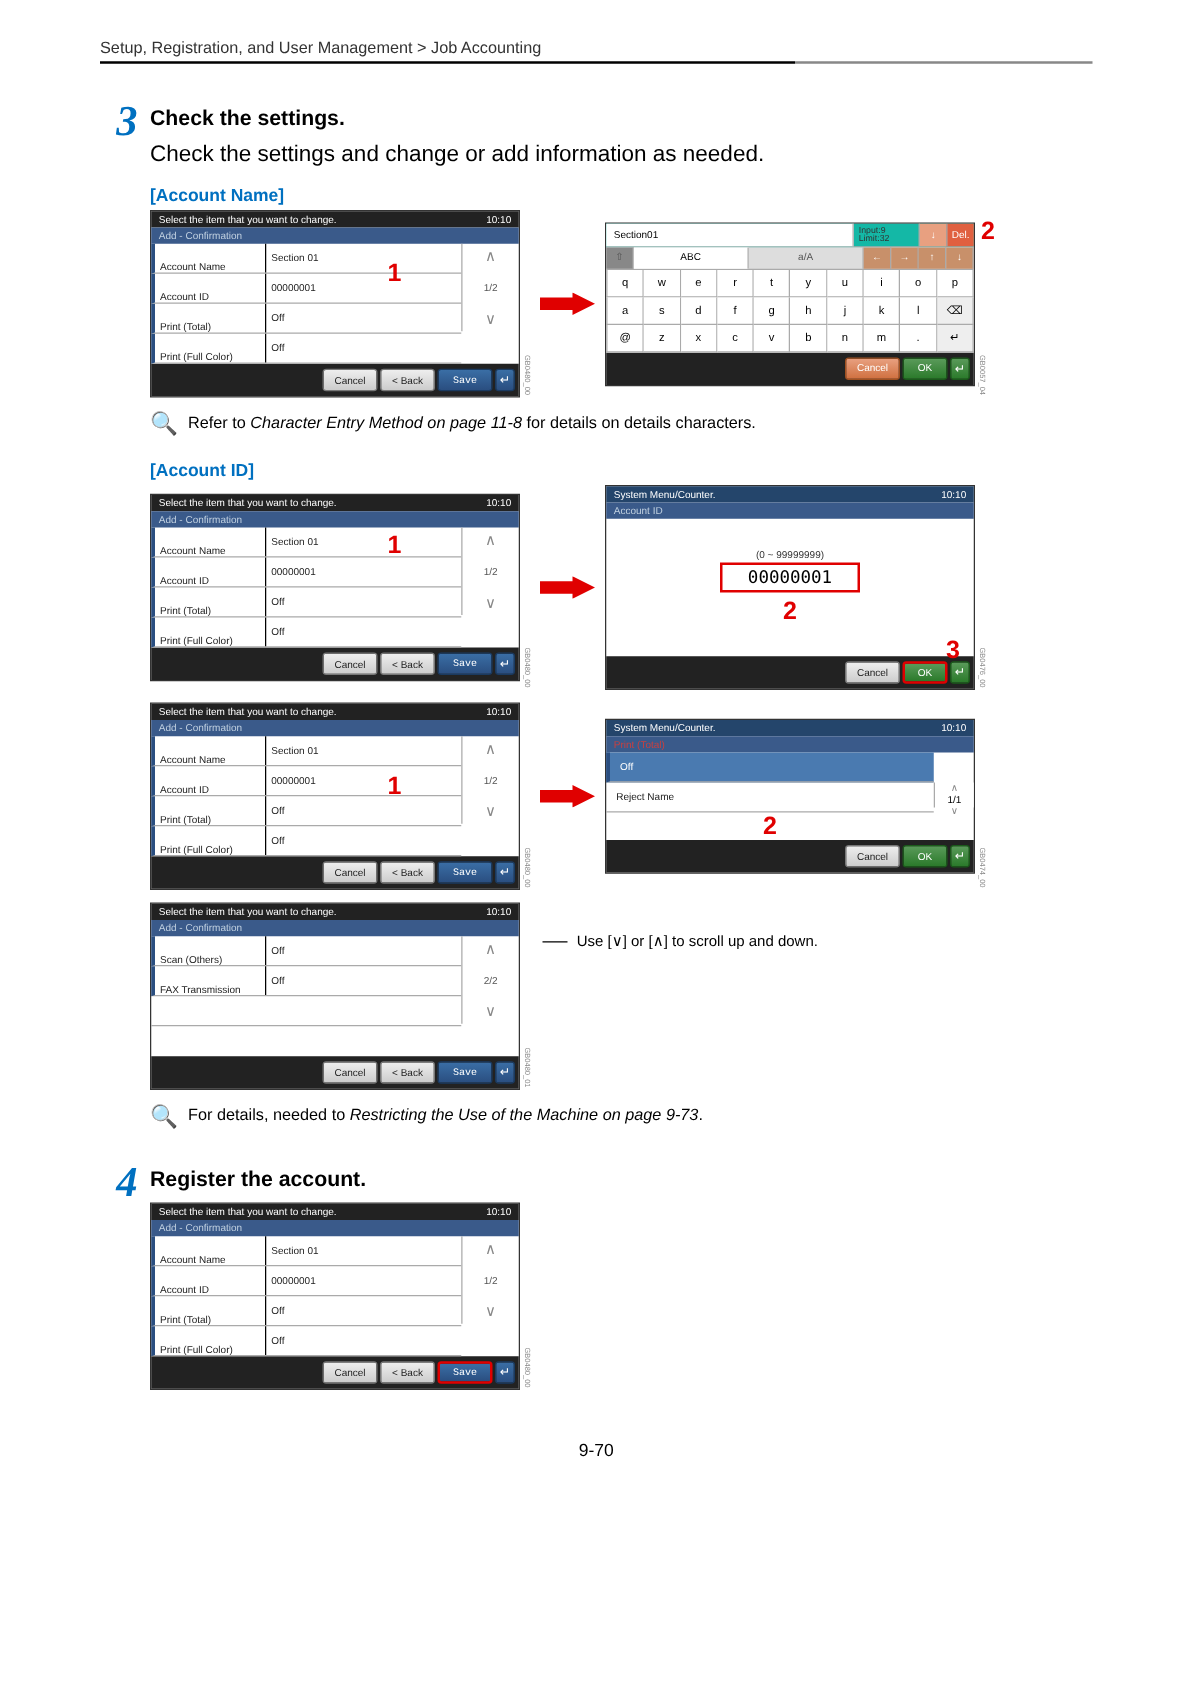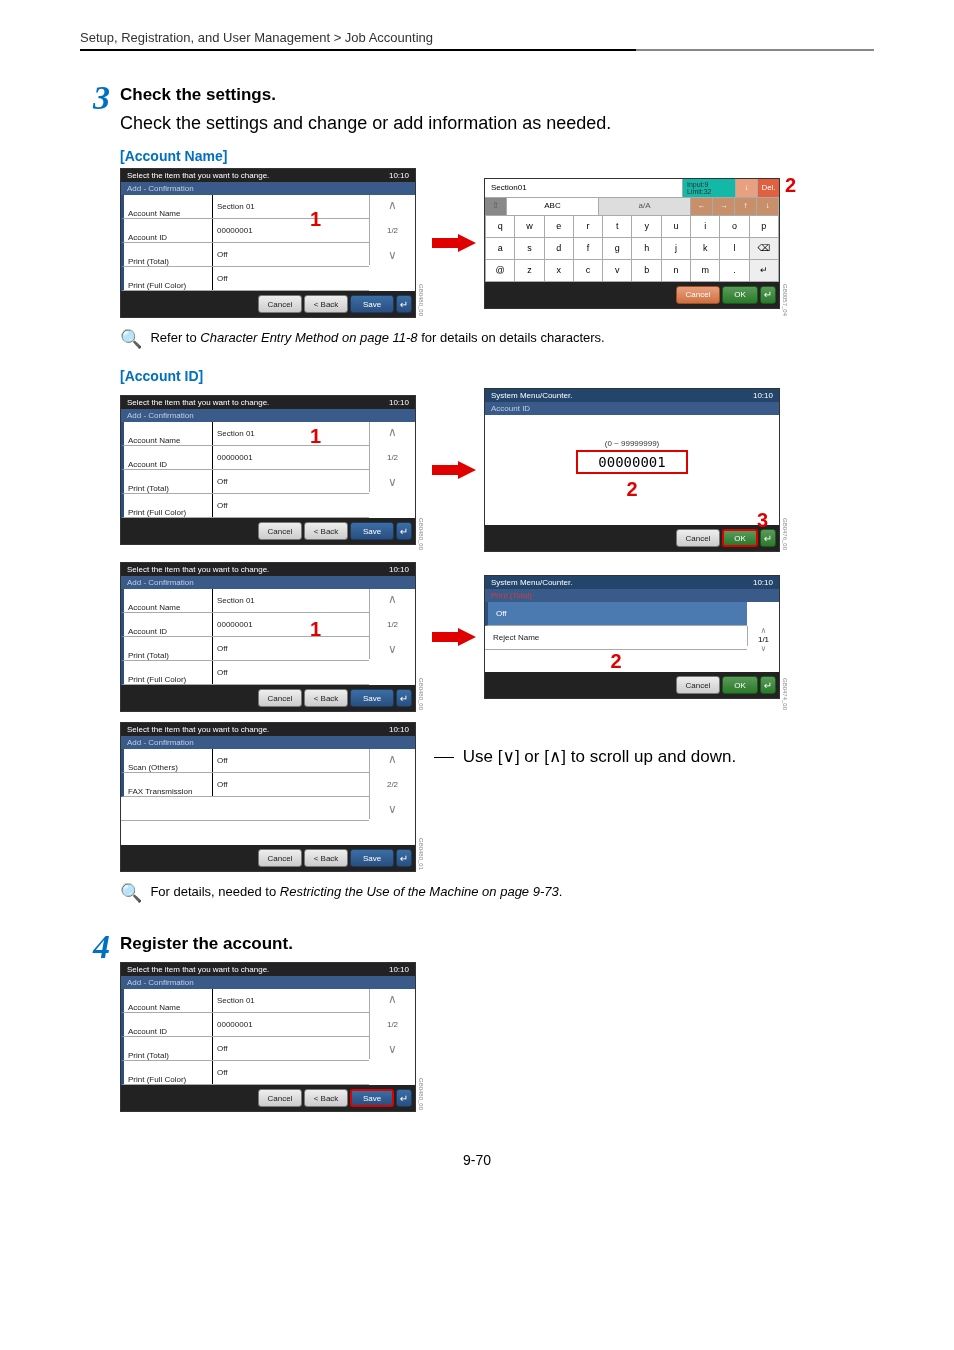--- a/index.html
+++ b/index.html
@@ -178,6 +178,7 @@
     background: linear-gradient(#3a6ea5,#2a4e80);
     color: #fff;
     border-color: #1a3a60;
+    font-family: Liberation Mono, monospace;
   }
   .btn.ok {
     background: linear-gradient(#5a9a5a,#2a7a2a);

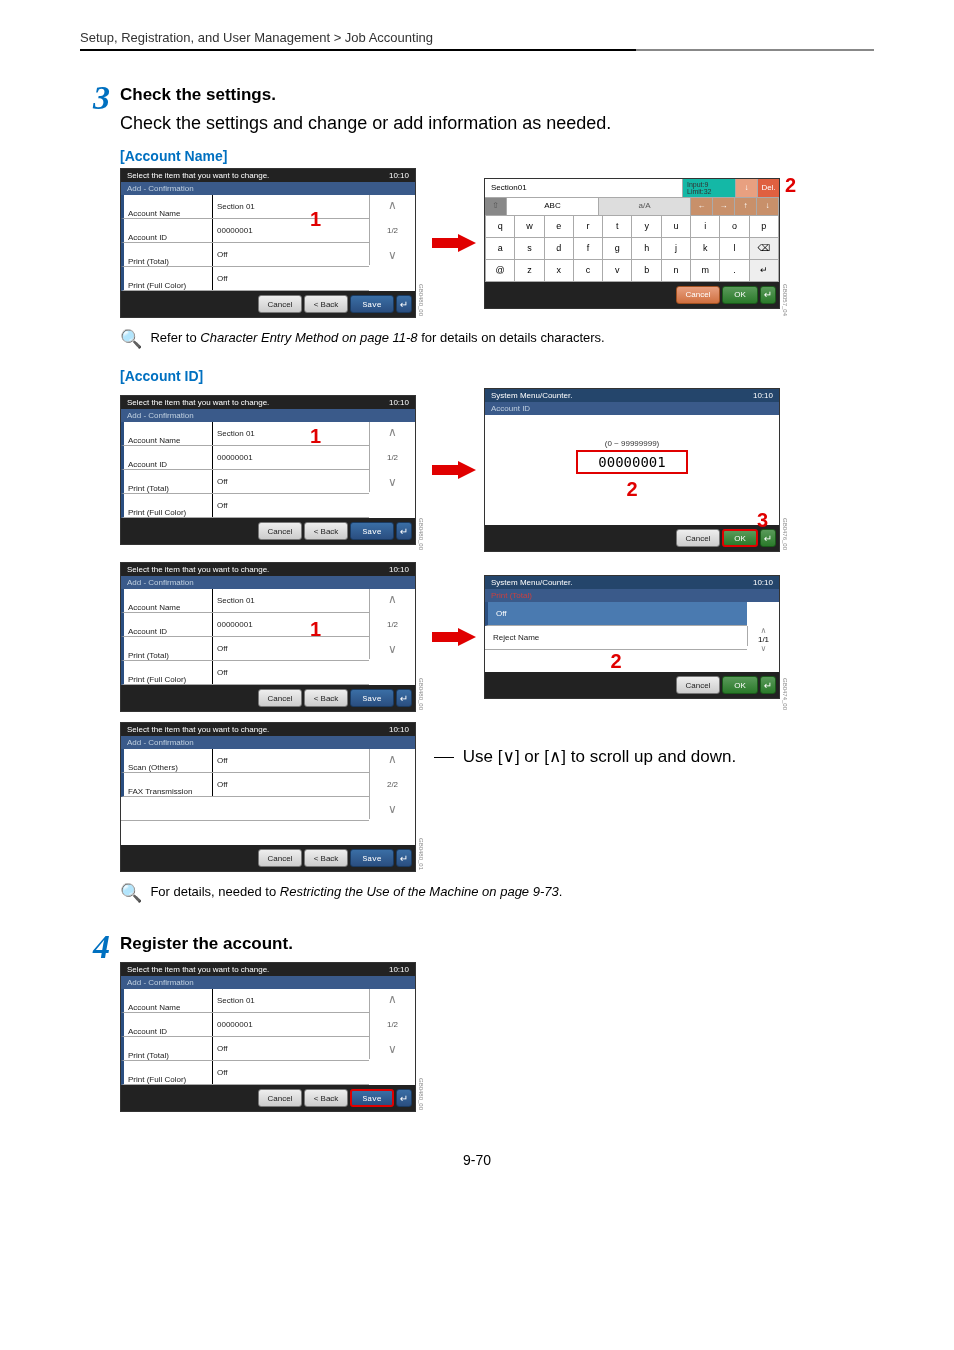--- a/index.html
+++ b/index.html
@@ -374,7 +374,7 @@
     background: #fff;
   }
   .scroll-note {
-    font-size: 17px;
+    font-size: 12px;
     margin-left: 10px;
   }
   .page-num {

